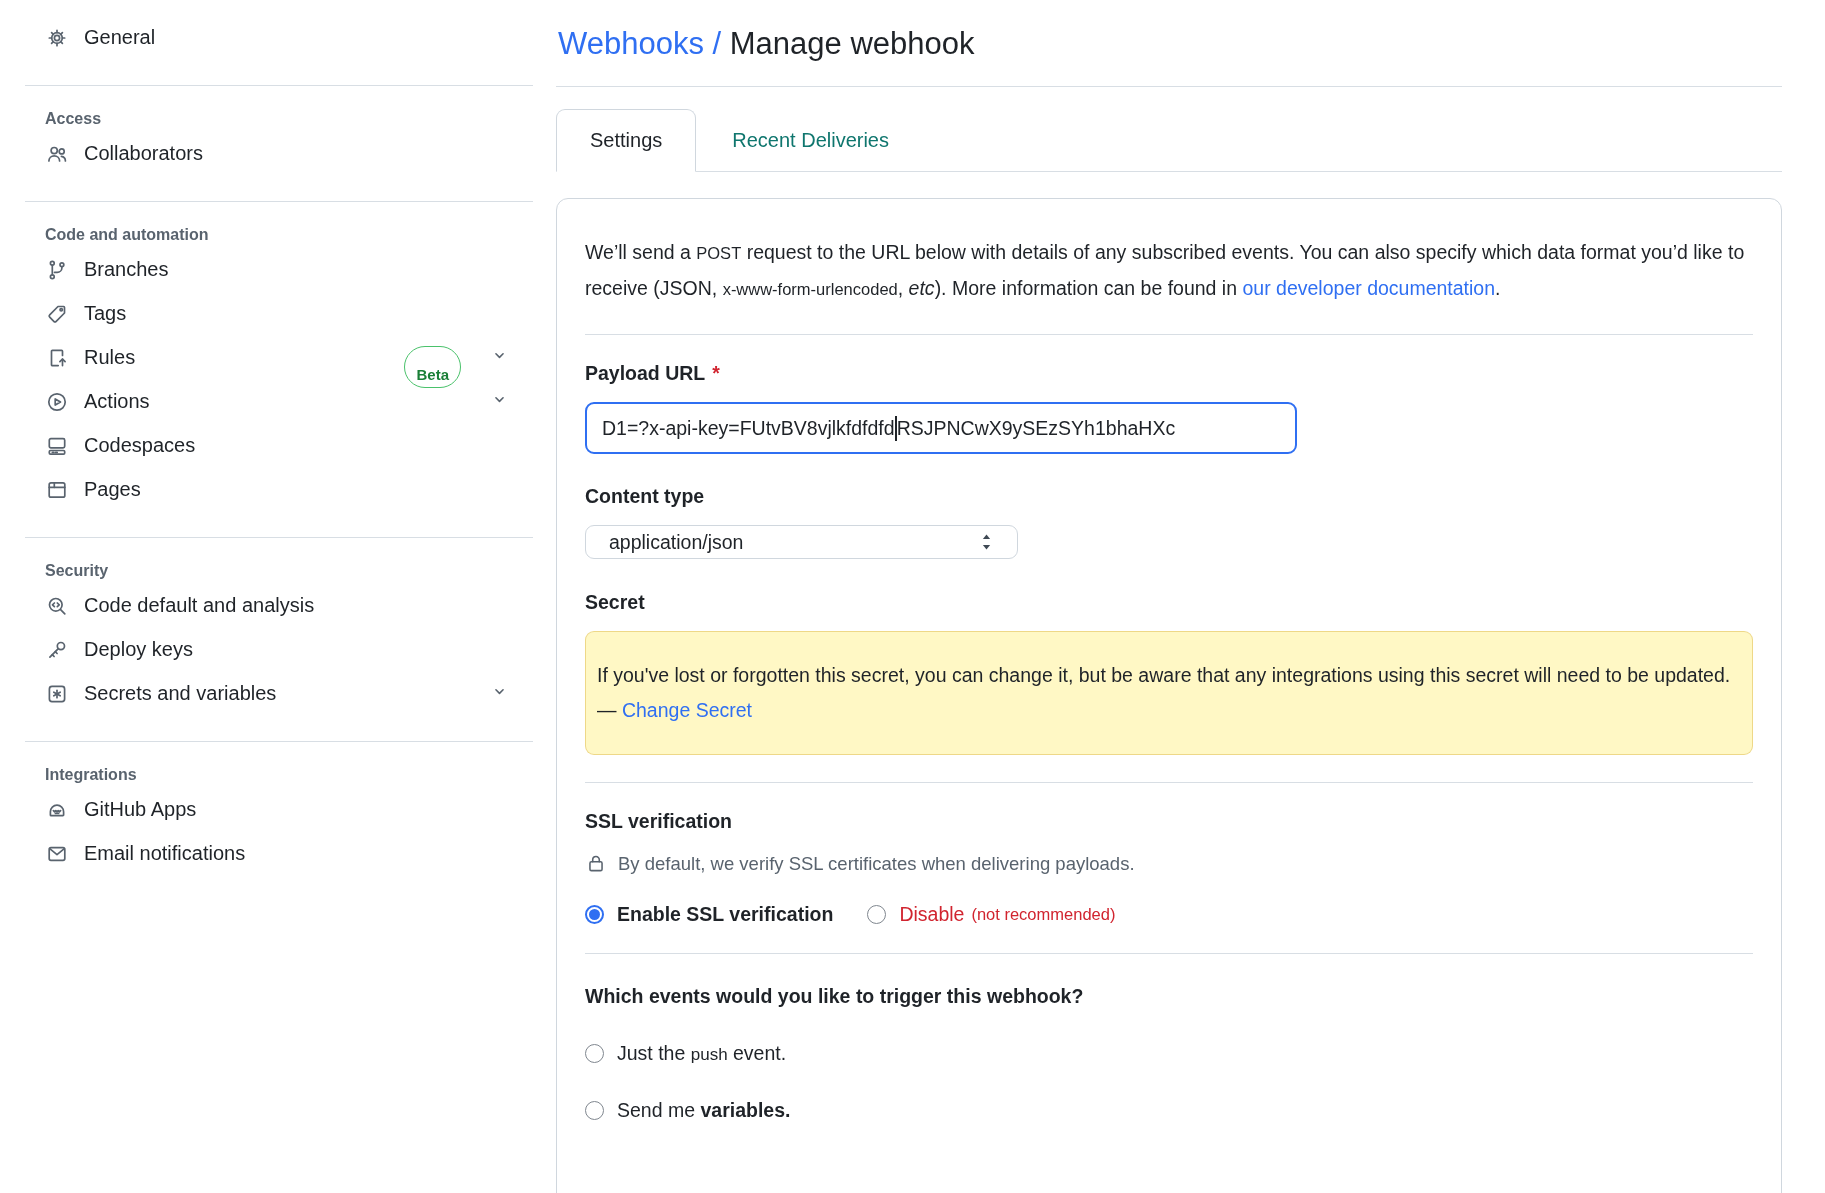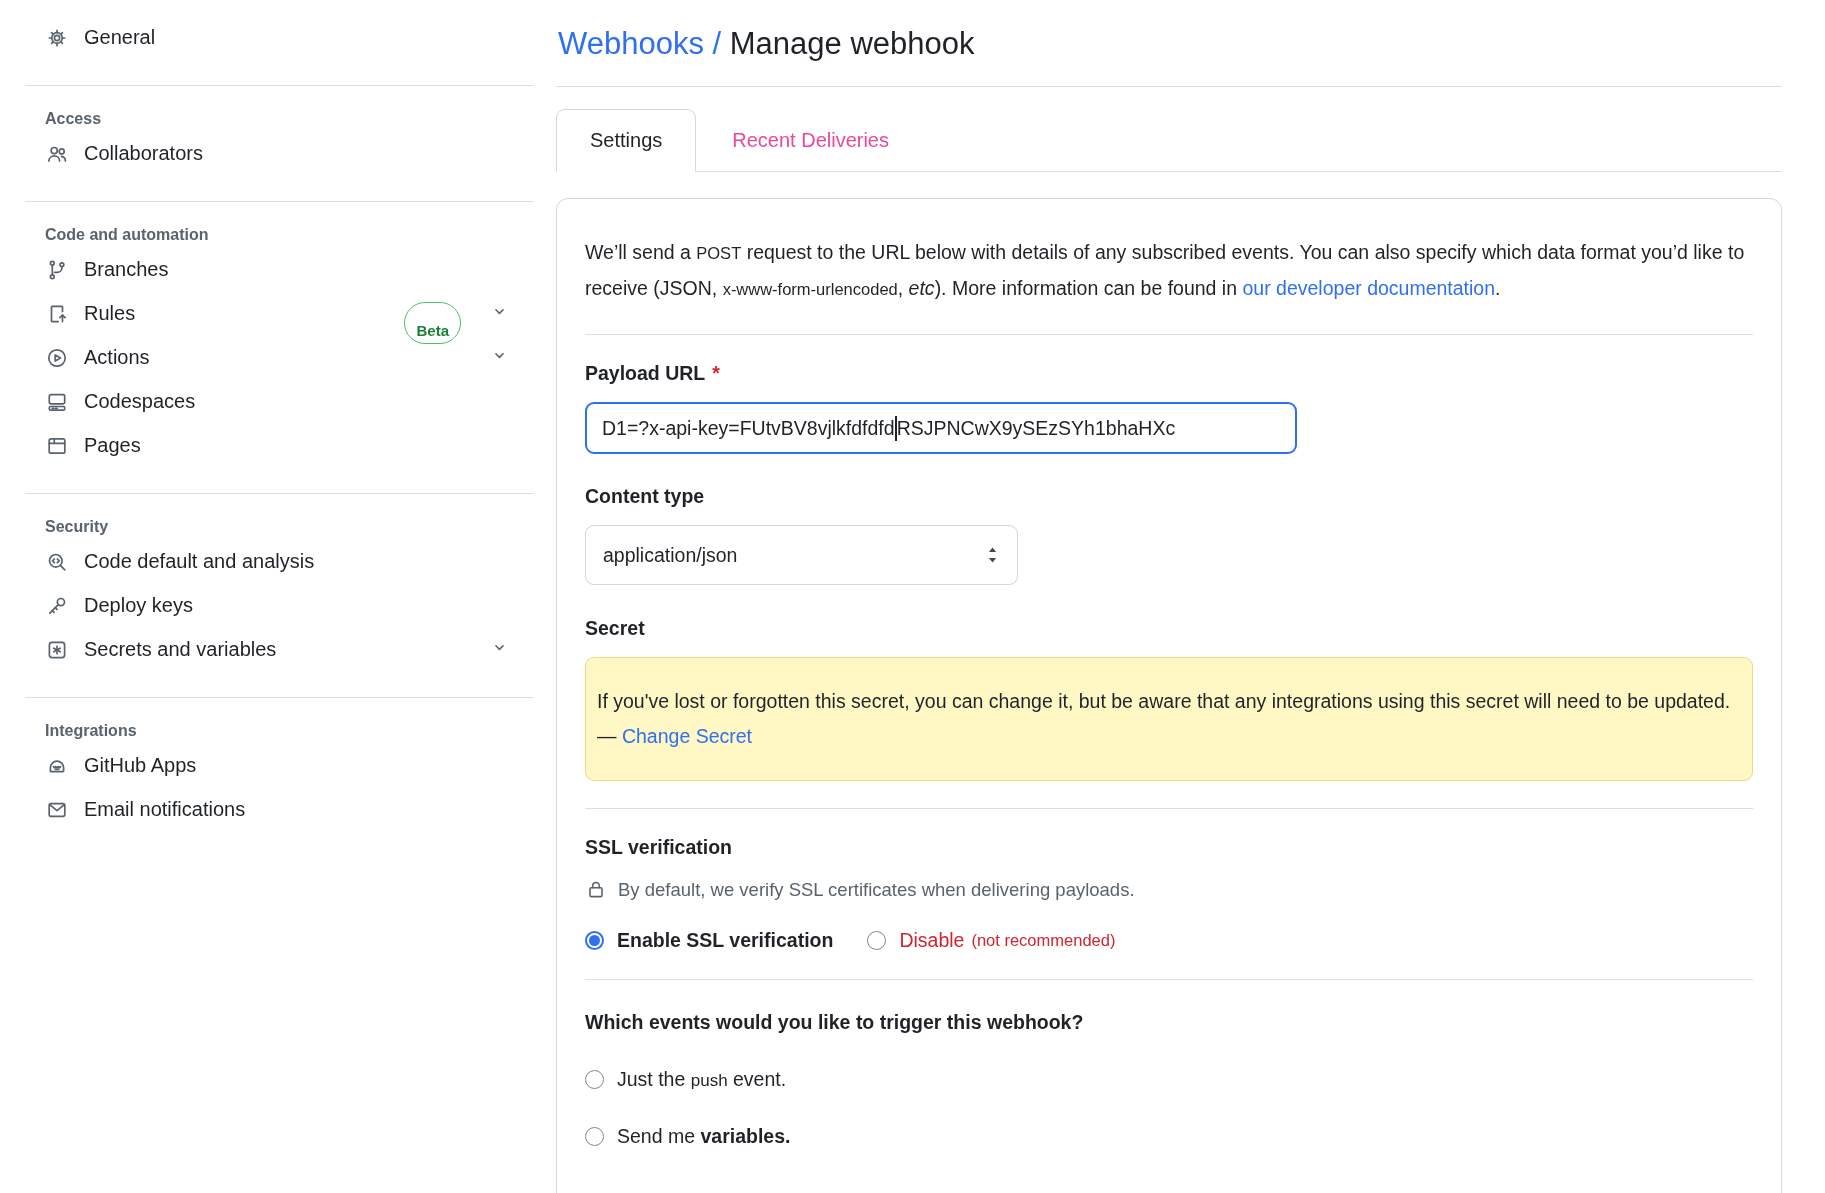--- a/index.html
+++ b/index.html
@@ -46,7 +46,7 @@
     border:1px solid #d0d7de;border-bottom:1px solid #fff;margin-bottom:-1px;
     border-radius:9px 9px 0 0;font-size:20px;color:#1f2328;cursor:pointer;
   }
-  .tab-inactive{display:flex;align-items:center;padding:0 36px;color:#ec4899;font-size:20px;cursor:pointer;}
+  .tab-inactive{display:flex;align-items:center;padding:0 36px;color:#0f766e;font-size:20px;cursor:pointer;}
 
   .panel{
     margin-top:26px;border:1px solid #d0d7de;border-radius:12px;

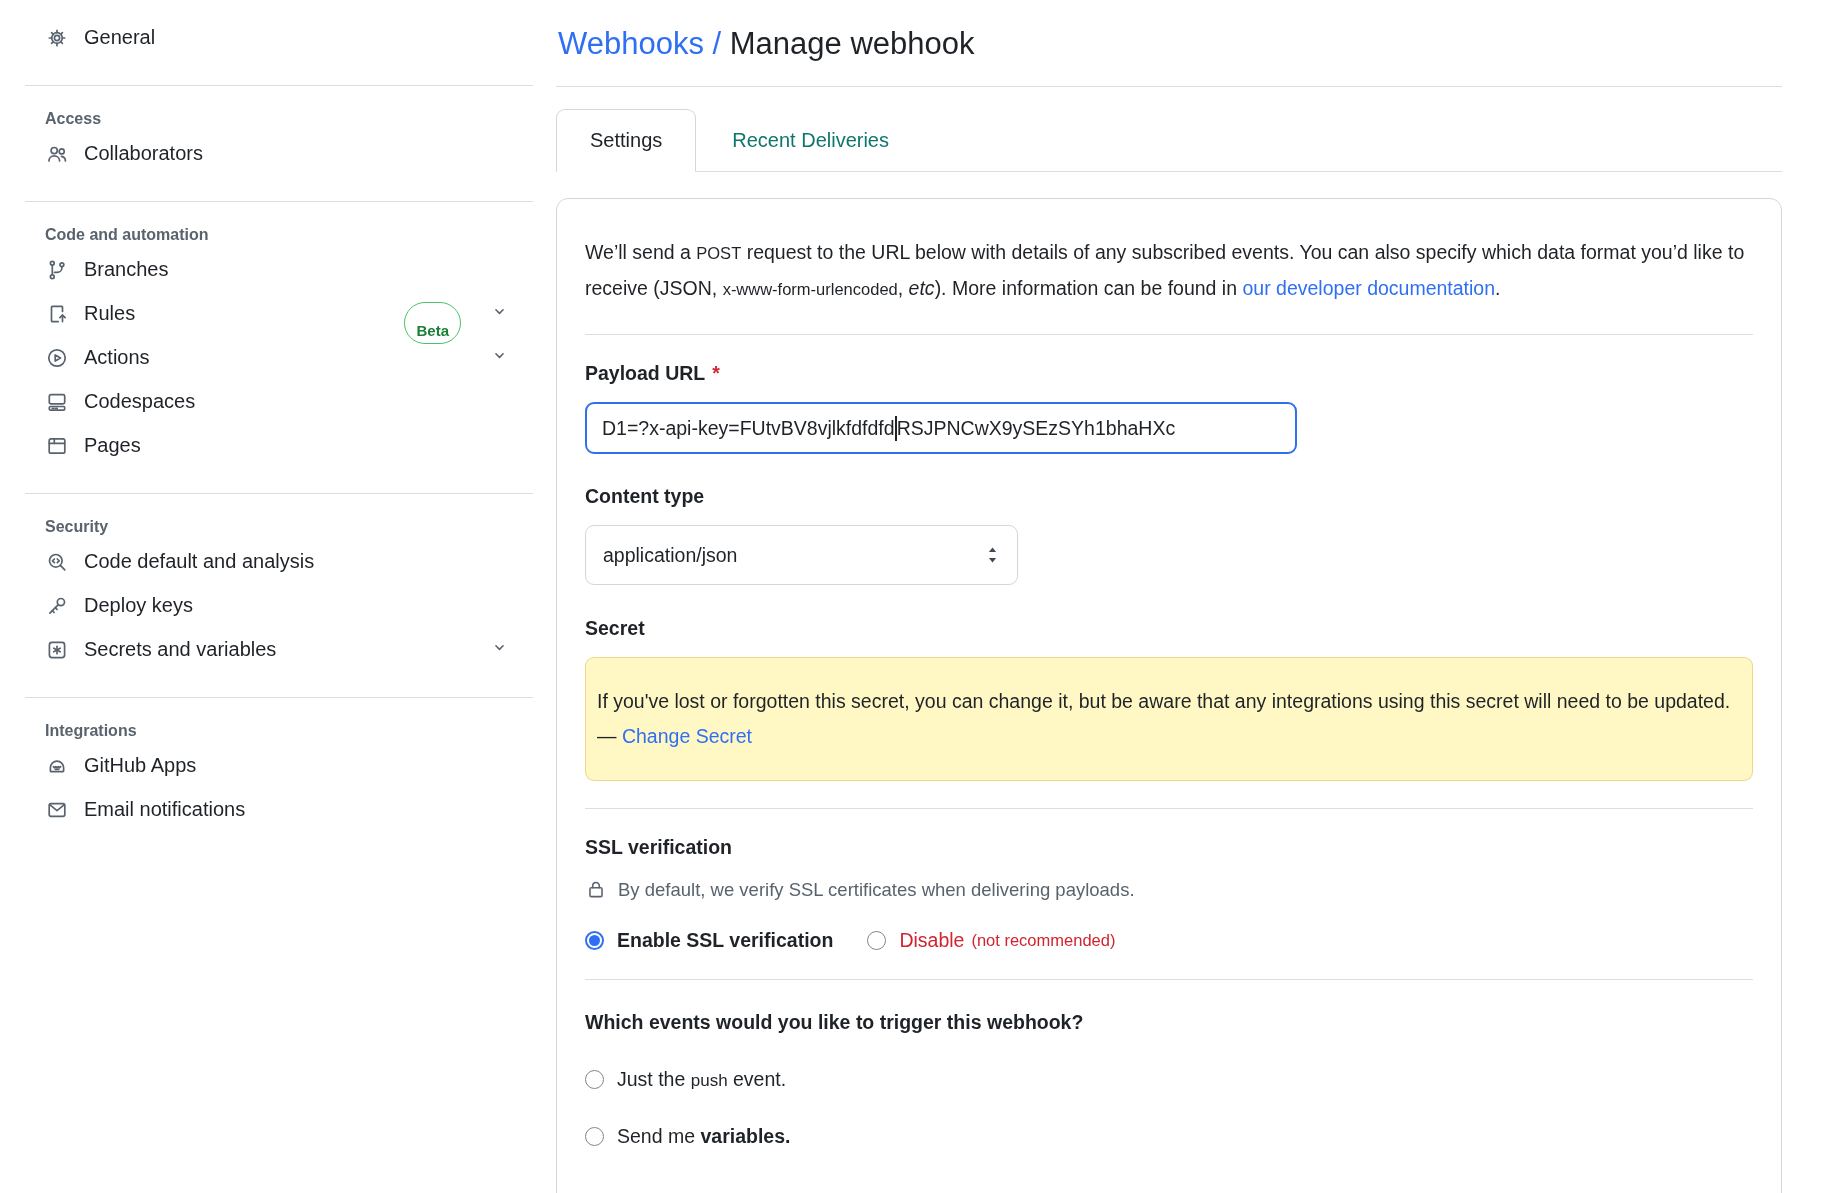--- a/index.html
+++ b/index.html
@@ -150,6 +150,15 @@
       <li class="nav-item">
         <span class="icon">
           <svg width="24" height="24" viewBox="0 0 24 24" fill="none" stroke="currentColor" stroke-width="1.7" stroke-linecap="round" stroke-linejoin="round">
+            <path d="M13 4.5h5.6c.5 0 .9.4.9.9V11l-8.3 8.3a1.7 1.7 0 0 1-2.4 0l-4.1-4.1a1.7 1.7 0 0 1 0-2.4L13 4.5z"></path>
+            <circle cx="16.2" cy="7.8" r="1.2"></circle>
+          </svg>
+        </span>
+        <span class="nav-label">Tags</span>
+      </li>
+      <li class="nav-item">
+        <span class="icon">
+          <svg width="24" height="24" viewBox="0 0 24 24" fill="none" stroke="currentColor" stroke-width="1.7" stroke-linecap="round" stroke-linejoin="round">
             <path d="M13.2 19.6H7.4a.9.9 0 0 1-.9-.9V5.3a.9.9 0 0 1 .9-.9h9.2a.9.9 0 0 1 .9.9v4.2"></path>
             <path d="M17.5 19.6v-6.4"></path>
               <path d="M14.9 15.7l2.6-2.6 2.6 2.6"></path>

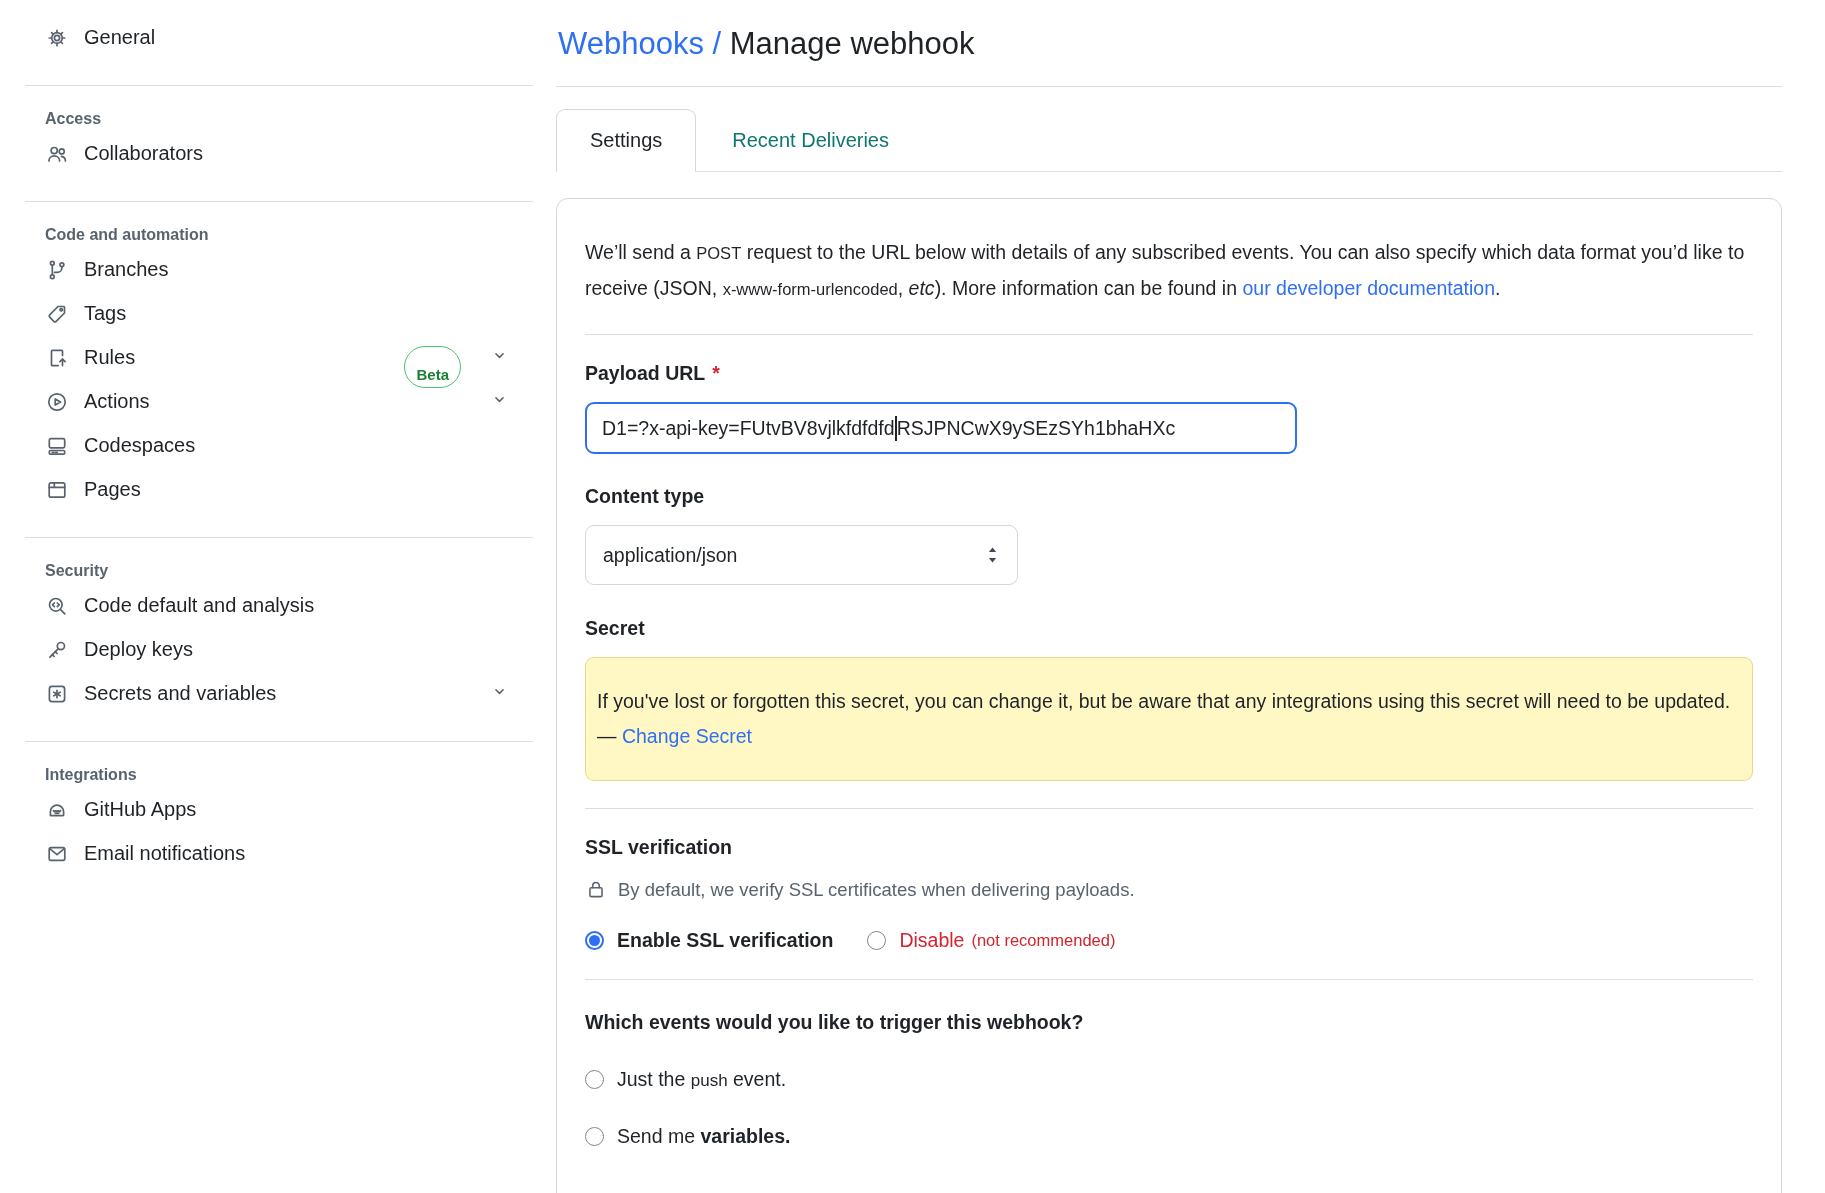--- a/index.html
+++ b/index.html
@@ -67,8 +67,8 @@
   .caret{display:inline-block;width:2px;height:25px;background:#1f2328;flex:none;}
 
   .select-box{
-    margin-top:17px;width:433px;height:60px;border:1px solid #d0d7de;border-radius:9px;
-    display:flex;align-items:center;justify-content:space-between;padding:0 17px;
+    margin-top:17px;width:433px;height:34px;border:1px solid #d0d7de;border-radius:9px;
+    display:flex;align-items:center;justify-content:space-between;padding:0 23px;
     font-size:19.5px;box-sizing:border-box;cursor:pointer;background:#fff;
   }
   .select-arrows{display:flex;flex-direction:column;gap:2px;align-items:center;}

